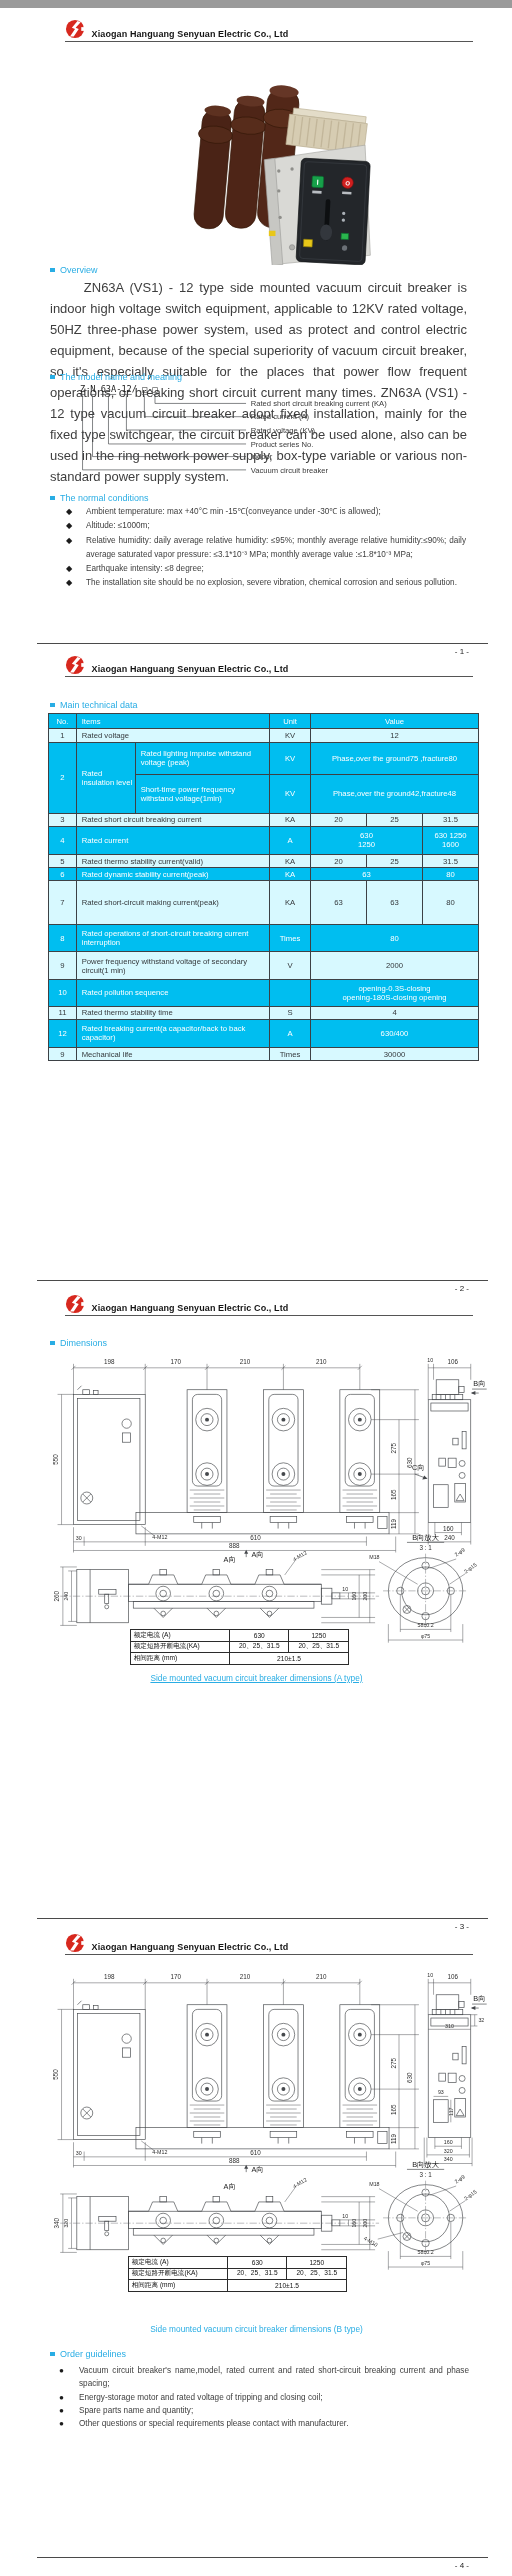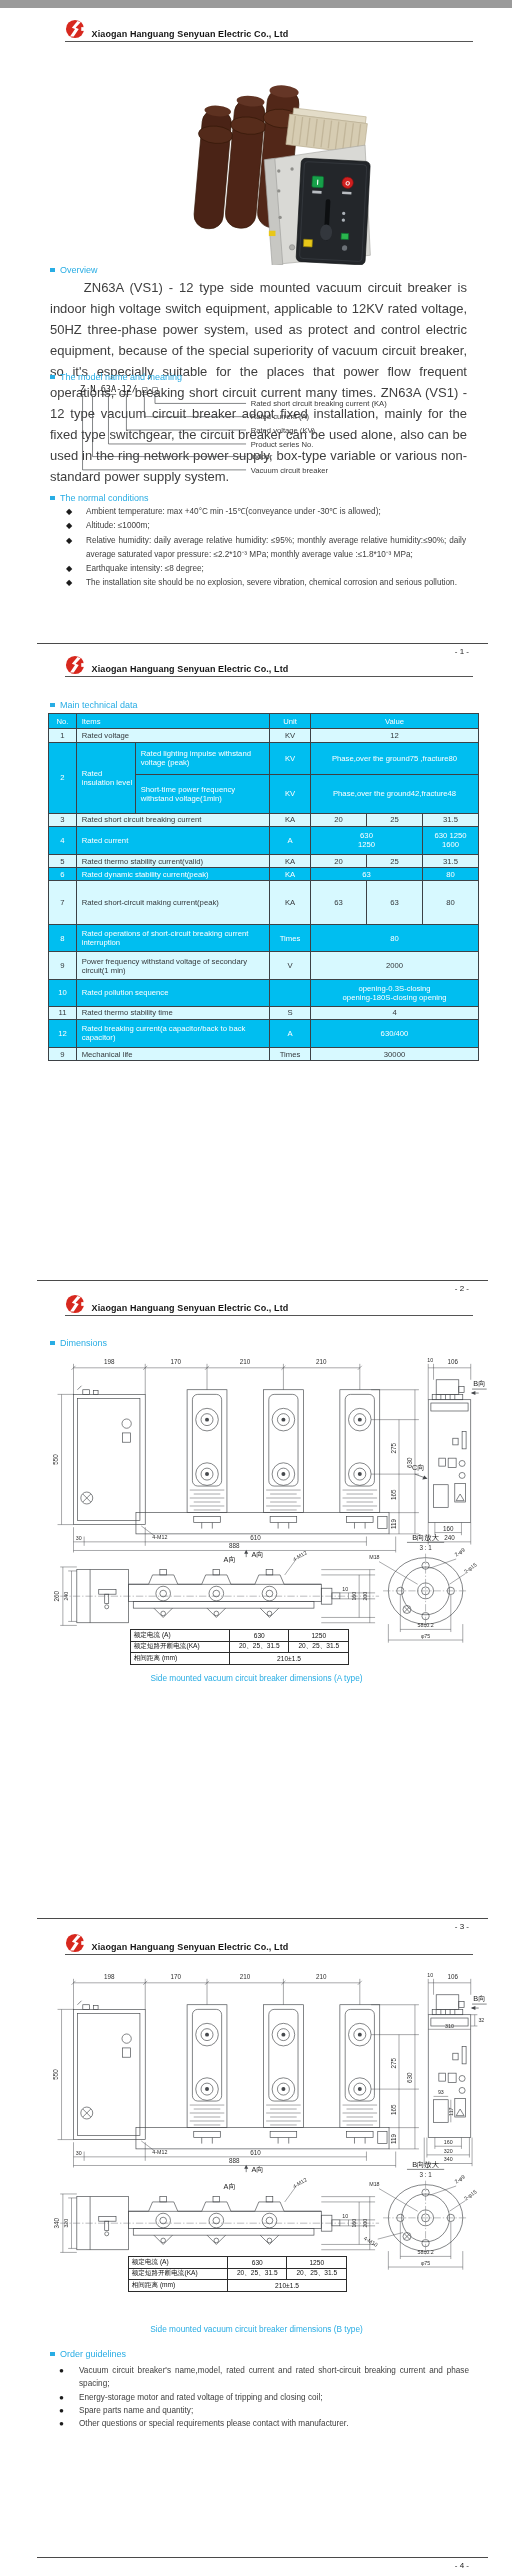--- a/index.html
+++ b/index.html
@@ -171,7 +171,7 @@
       </div>
     <div class="it">
         <span class="mk">◆</span>
-        <span class="tx">Relative humidity: daily average relative humidity: ≤95%; monthly average relative humidity:≤90%; daily average saturated vapor pressure: ≤2.2*10⁻³ MPa; monthly average value :≤1.8*10⁻³ MPa;</span>
+        <span class="tx">Relative humidity: daily average relative humidity: ≤95%; monthly average relative humidity:≤90%; daily average saturated vapor pressure: ≤3.1*10⁻³ MPa; monthly average value :≤1.8*10⁻³ MPa;</span>
       </div>
     <div class="it">
         <span class="mk">◆</span>

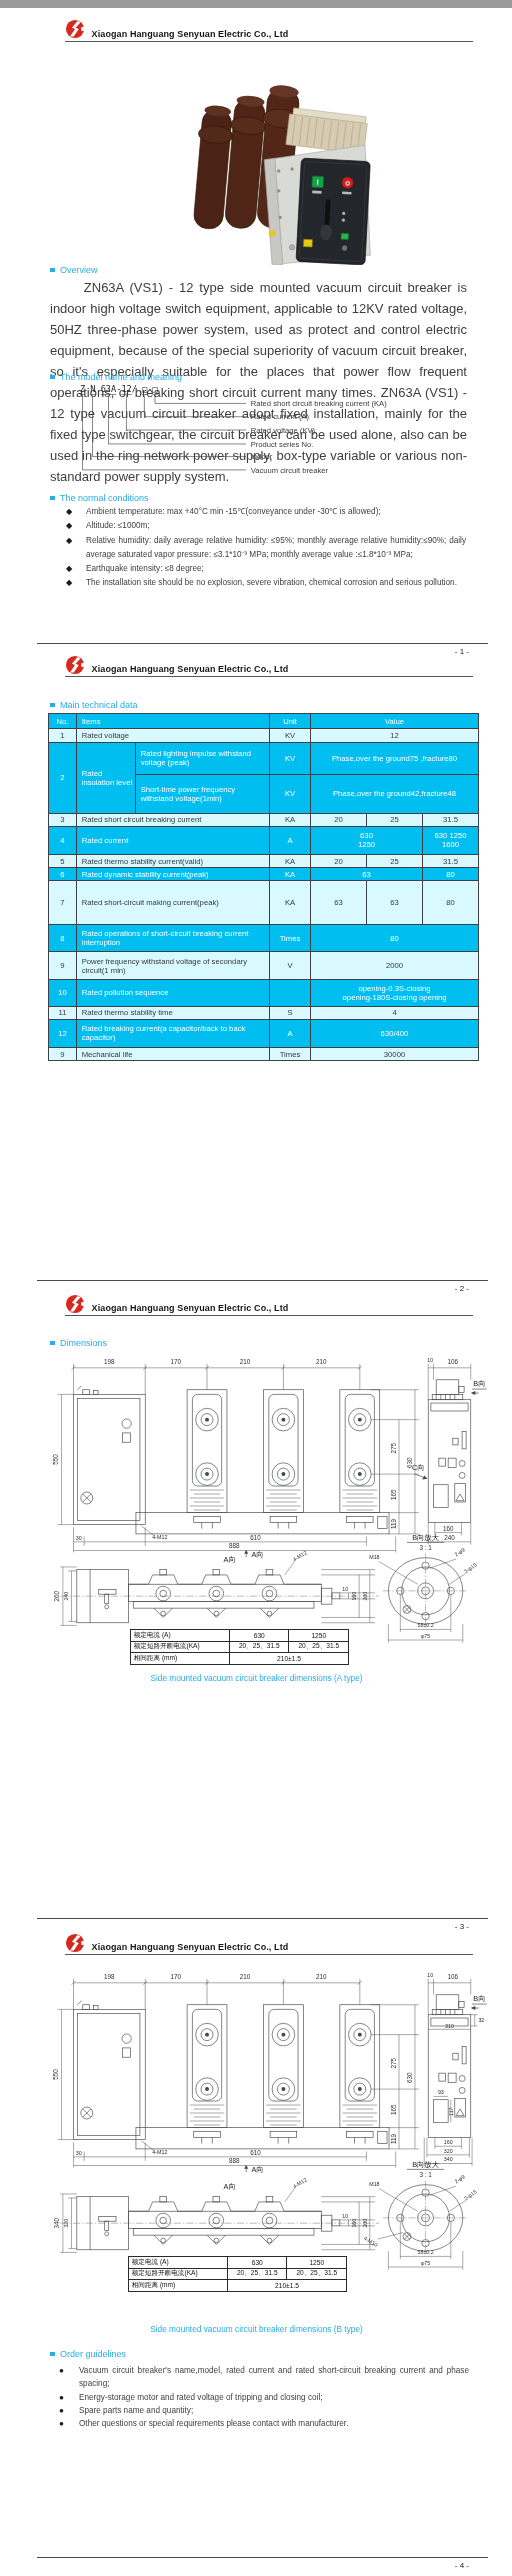--- a/index.html
+++ b/index.html
@@ -616,7 +616,7 @@
   </tbody>
     </table>
 
-  <div class="cap" style="top:1665px;">Side mounted vacuum circuit breaker dimensions (A type)</div>
+  <div class="cap" style="top:1665px;text-decoration:underline;">Side mounted vacuum circuit breaker dimensions (A type)</div>
 
   <div class="ftr" style="top:1910px;"></div>
   <div class="pgno" style="top:1914px;">- 3 -</div>

